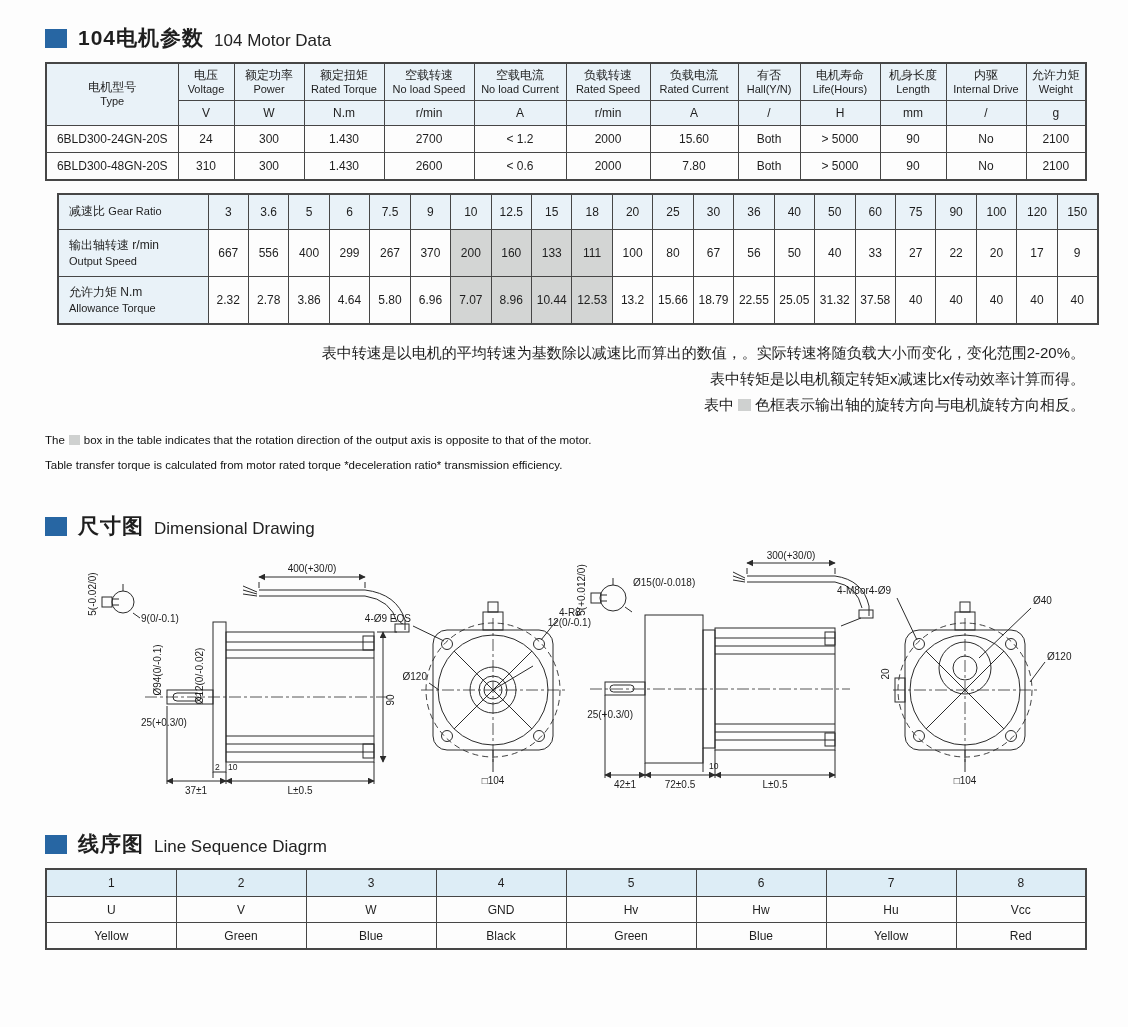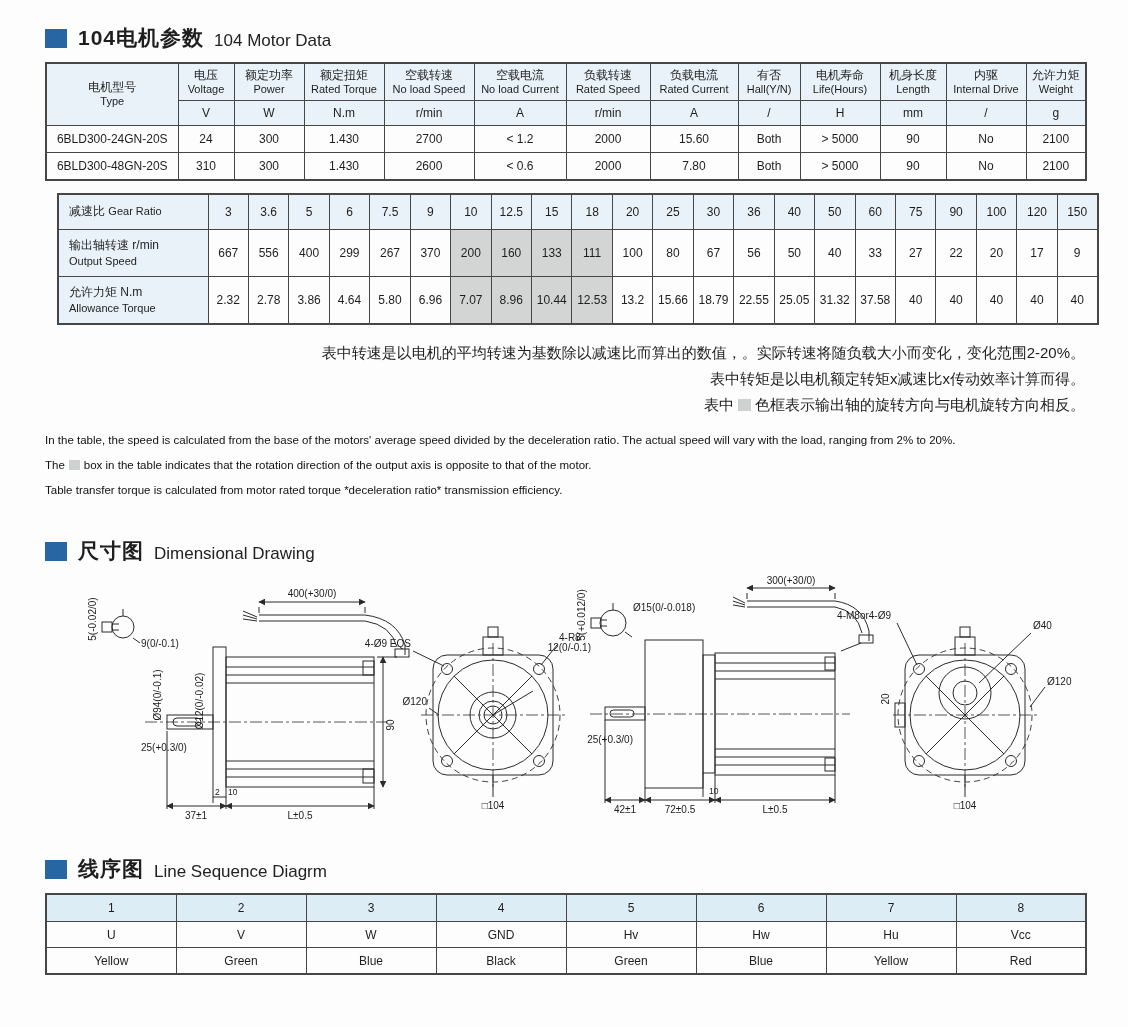--- a/index.html
+++ b/index.html
@@ -275,7 +275,6 @@
     <div><span>表中</span><span class="inline-box"></span><span>色框表示输出轴的旋转方向与电机旋转方向相反。</span></div>
   </div>
   <div class="notes-en">
-    <div>In the table, the speed is calculated from the base of the motors' average speed divided by the deceleration ratio. The actual speed will vary with the load, ranging from 2% to 20%.</div>
     <div><span>The</span><span class="inline-box sm"></span><span>box in the table indicates that the rotation direction of the output axis is opposite to that of the motor.</span></div>
     <div>Table transfer torque is calculated from motor rated torque *deceleration ratio* transmission efficiency.</div>
   </div>

